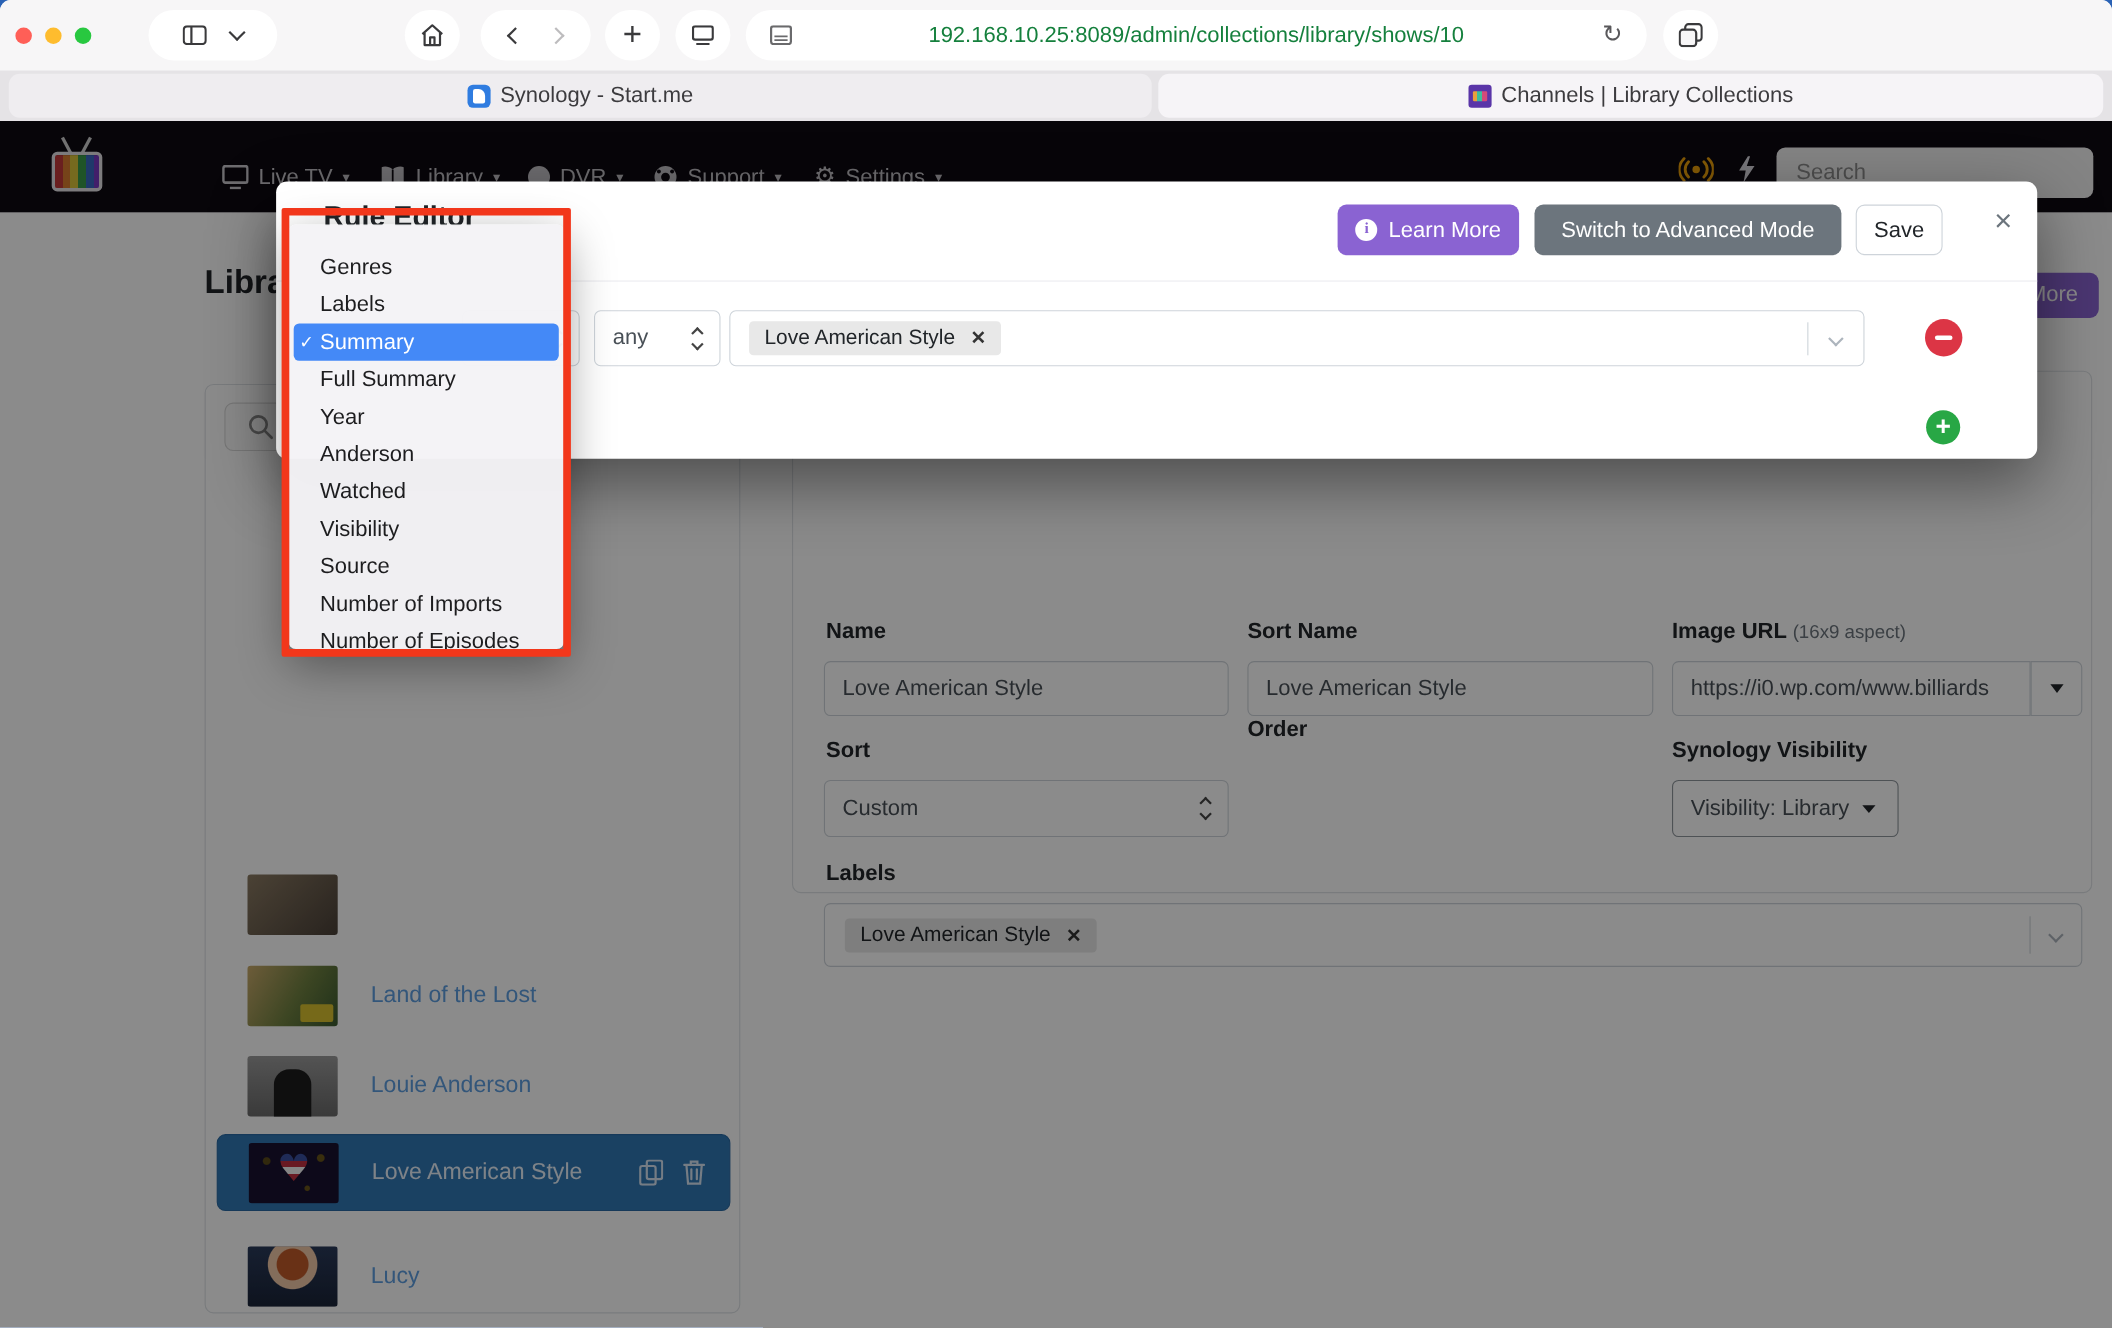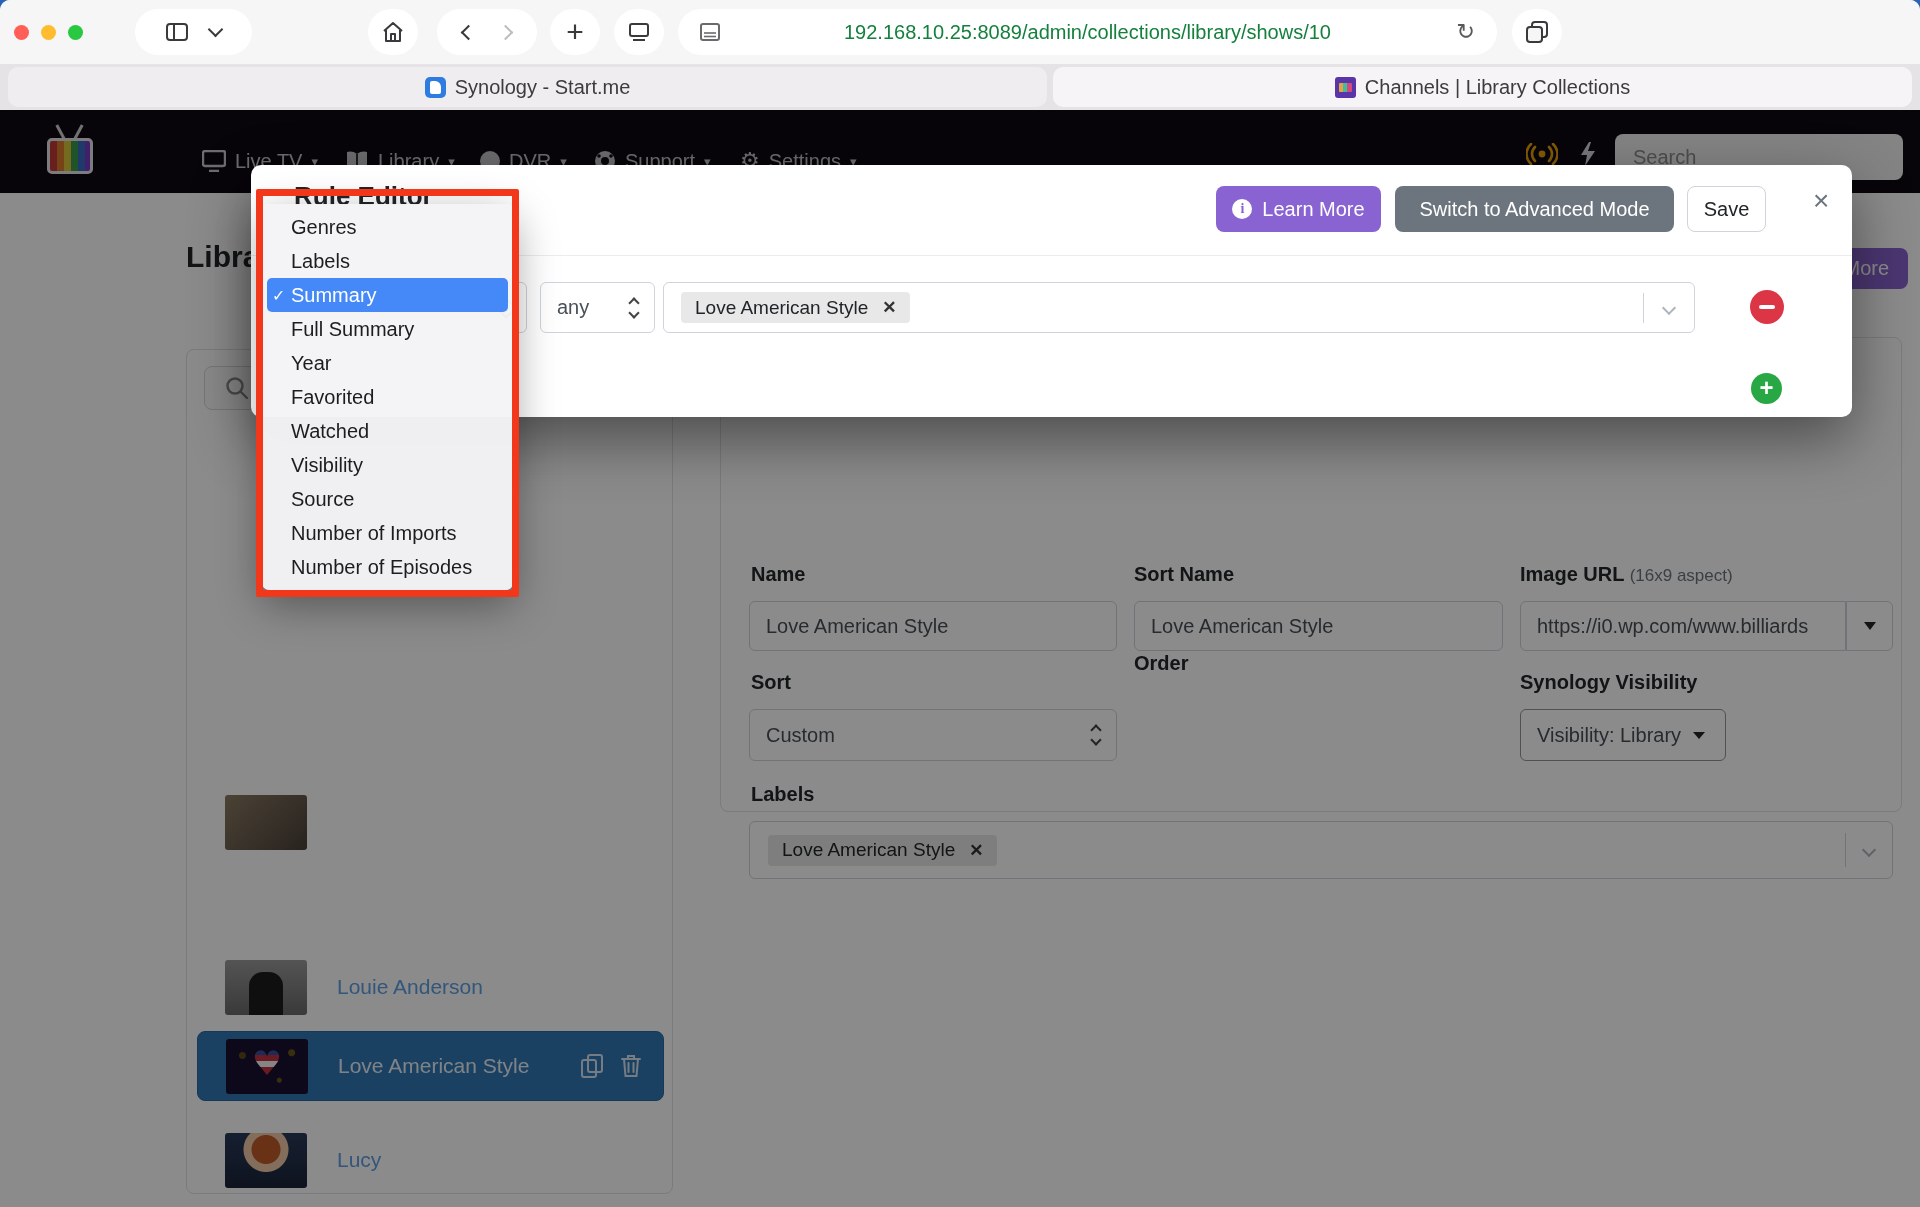--- a/index.html
+++ b/index.html
@@ -76,7 +76,7 @@
   #modal-close{left:1562px;top:22px;font-size:28px;color:#6c757d;line-height:28px;}
   .circle-btn{border-radius:50%;display:flex;align-items:center;justify-content:center;}
   
-  #menu{left:262px;top:204px;width:251px;height:386px;background:rgba(244,243,246,0.97);border-radius:7px;box-shadow:0 14px 44px rgba(0,0,0,.4);padding-top:6px;}
+  #menu{left:262px;top:204px;width:251px;height:386px;background:rgba(244,243,246,0.97);border-radius:7px;box-shadow:0 14px 44px rgba(0,0,0,.4);padding-top:22px;}
   .menu-item{height:34px;margin:0 5px;border-radius:5px;display:flex;align-items:center;padding-left:24px;font-size:20px;color:#1d1d1f;position:relative;}
   .menu-item .check{position:absolute;left:5px;width:18px;font-size:16px;color:#fff;}
   .menu-item.selected{background:#4489f7;color:#fff;}

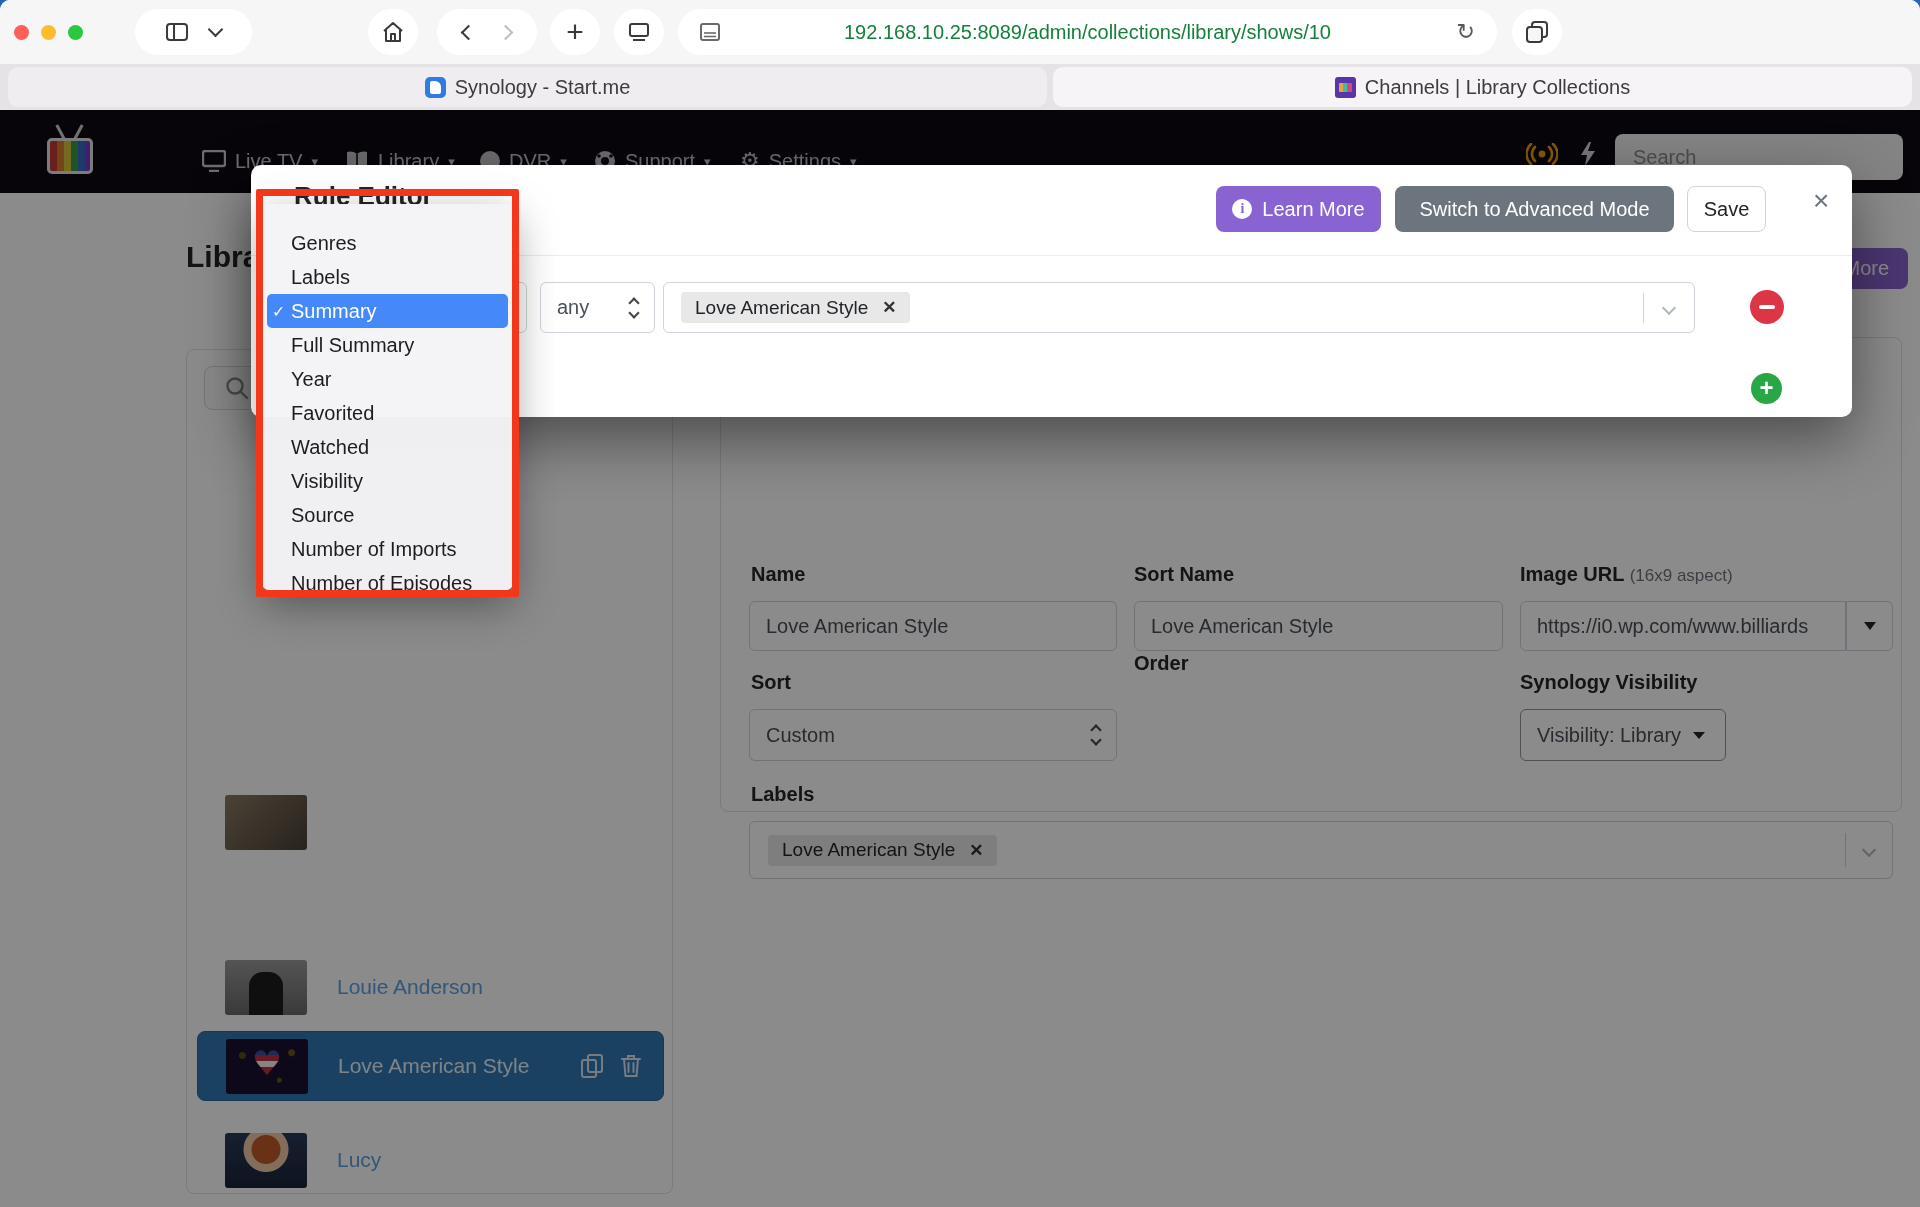--- a/index.html
+++ b/index.html
@@ -376,7 +376,7 @@
   </div>
       <div class="menu-item">
     <span class="check"></span>
-    <span class="mlabel">Favorited</span>
+    <span class="mlabel">Anderson</span>
   </div>
       <div class="menu-item">
     <span class="check"></span>

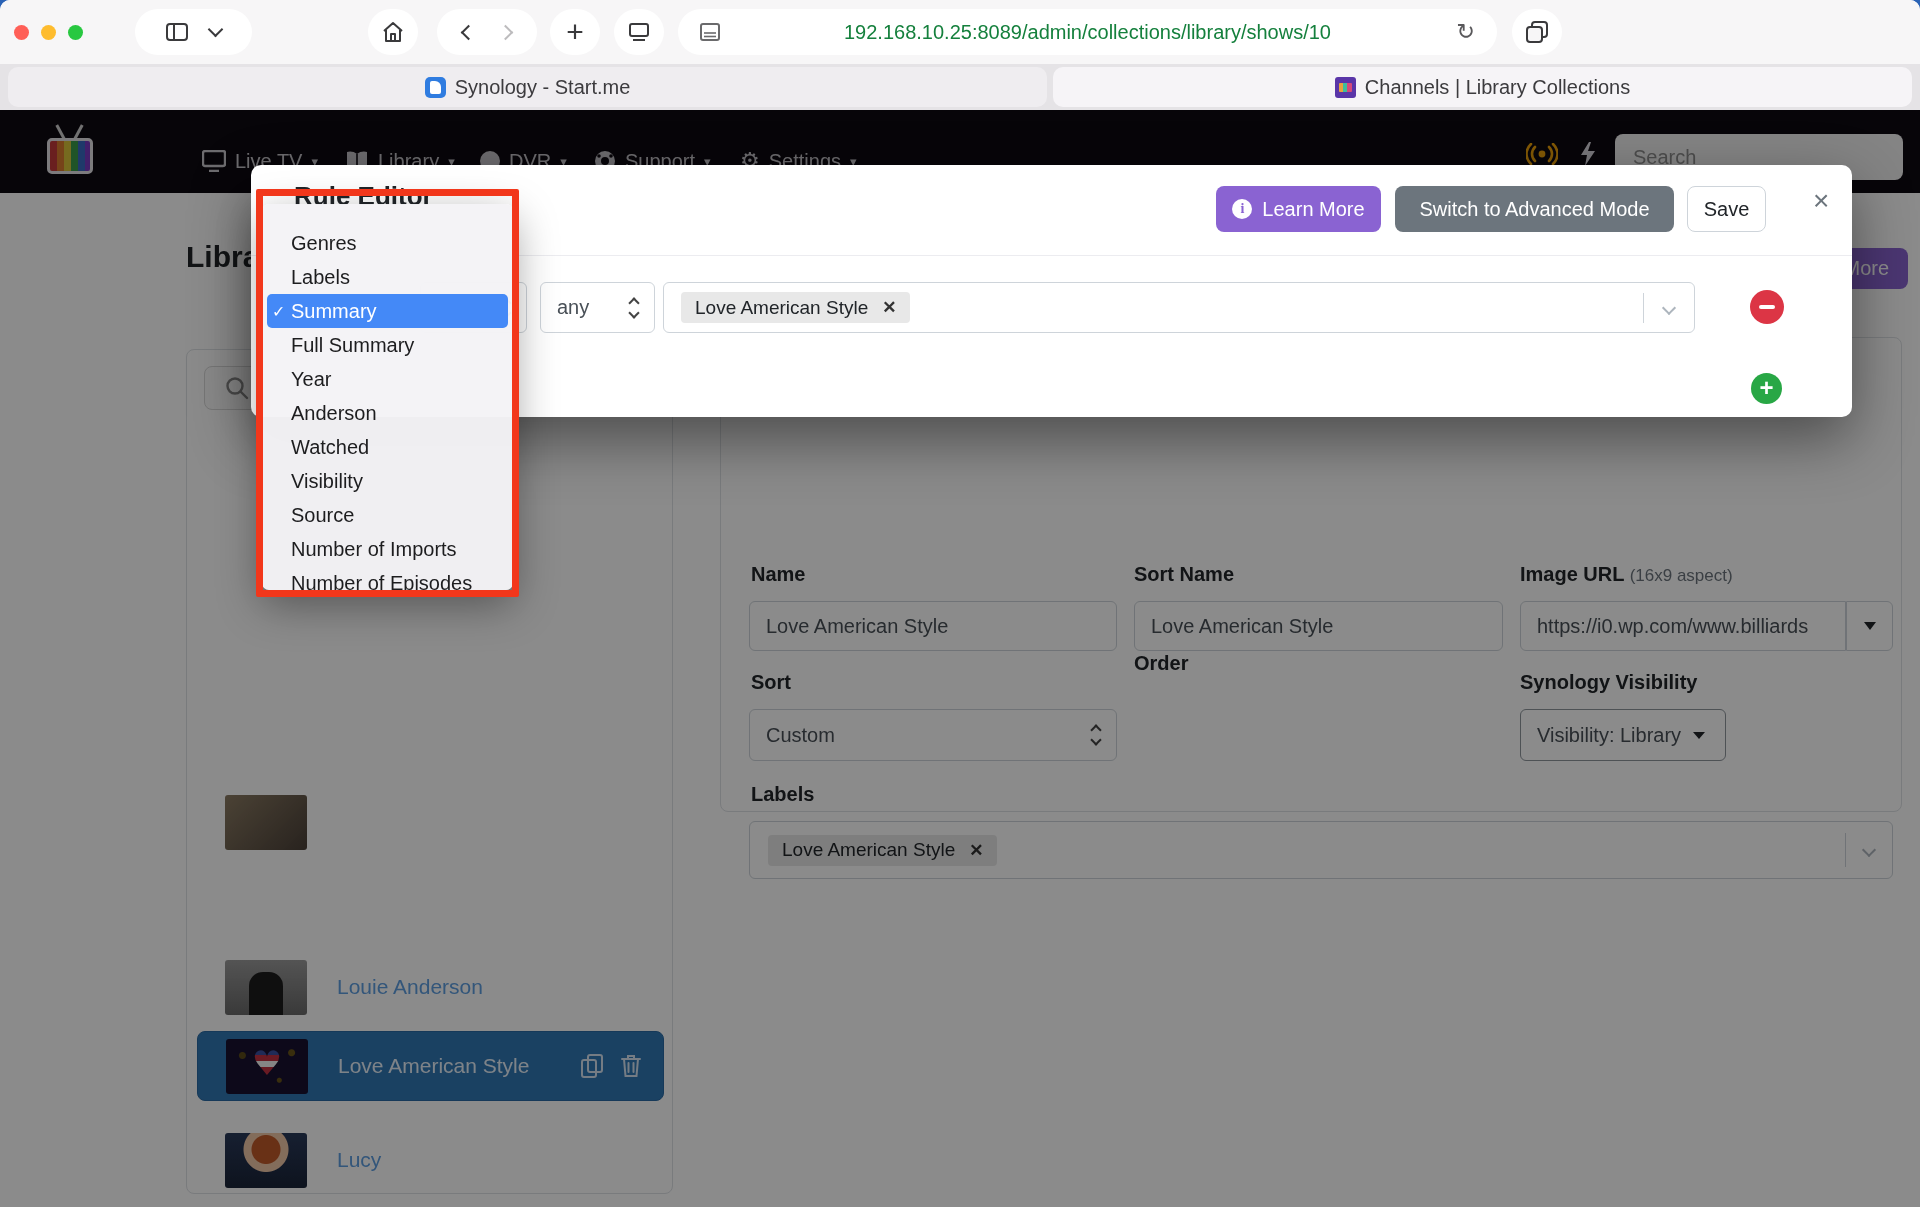--- a/index.html
+++ b/index.html
@@ -237,6 +237,10 @@
     <div class="thumb thumb-misc"></div>
     <div class="show-name"></div>
   </div>
+          <div class="abs show-row" style="top: 520px;">
+    <div class="thumb thumb-lotl"></div>
+    <div class="show-name">Land of the Lost</div>
+  </div>
           <div class="abs show-row" style="top: 602px;">
     <div class="thumb thumb-louie"></div>
     <div class="show-name">Louie Anderson</div>

